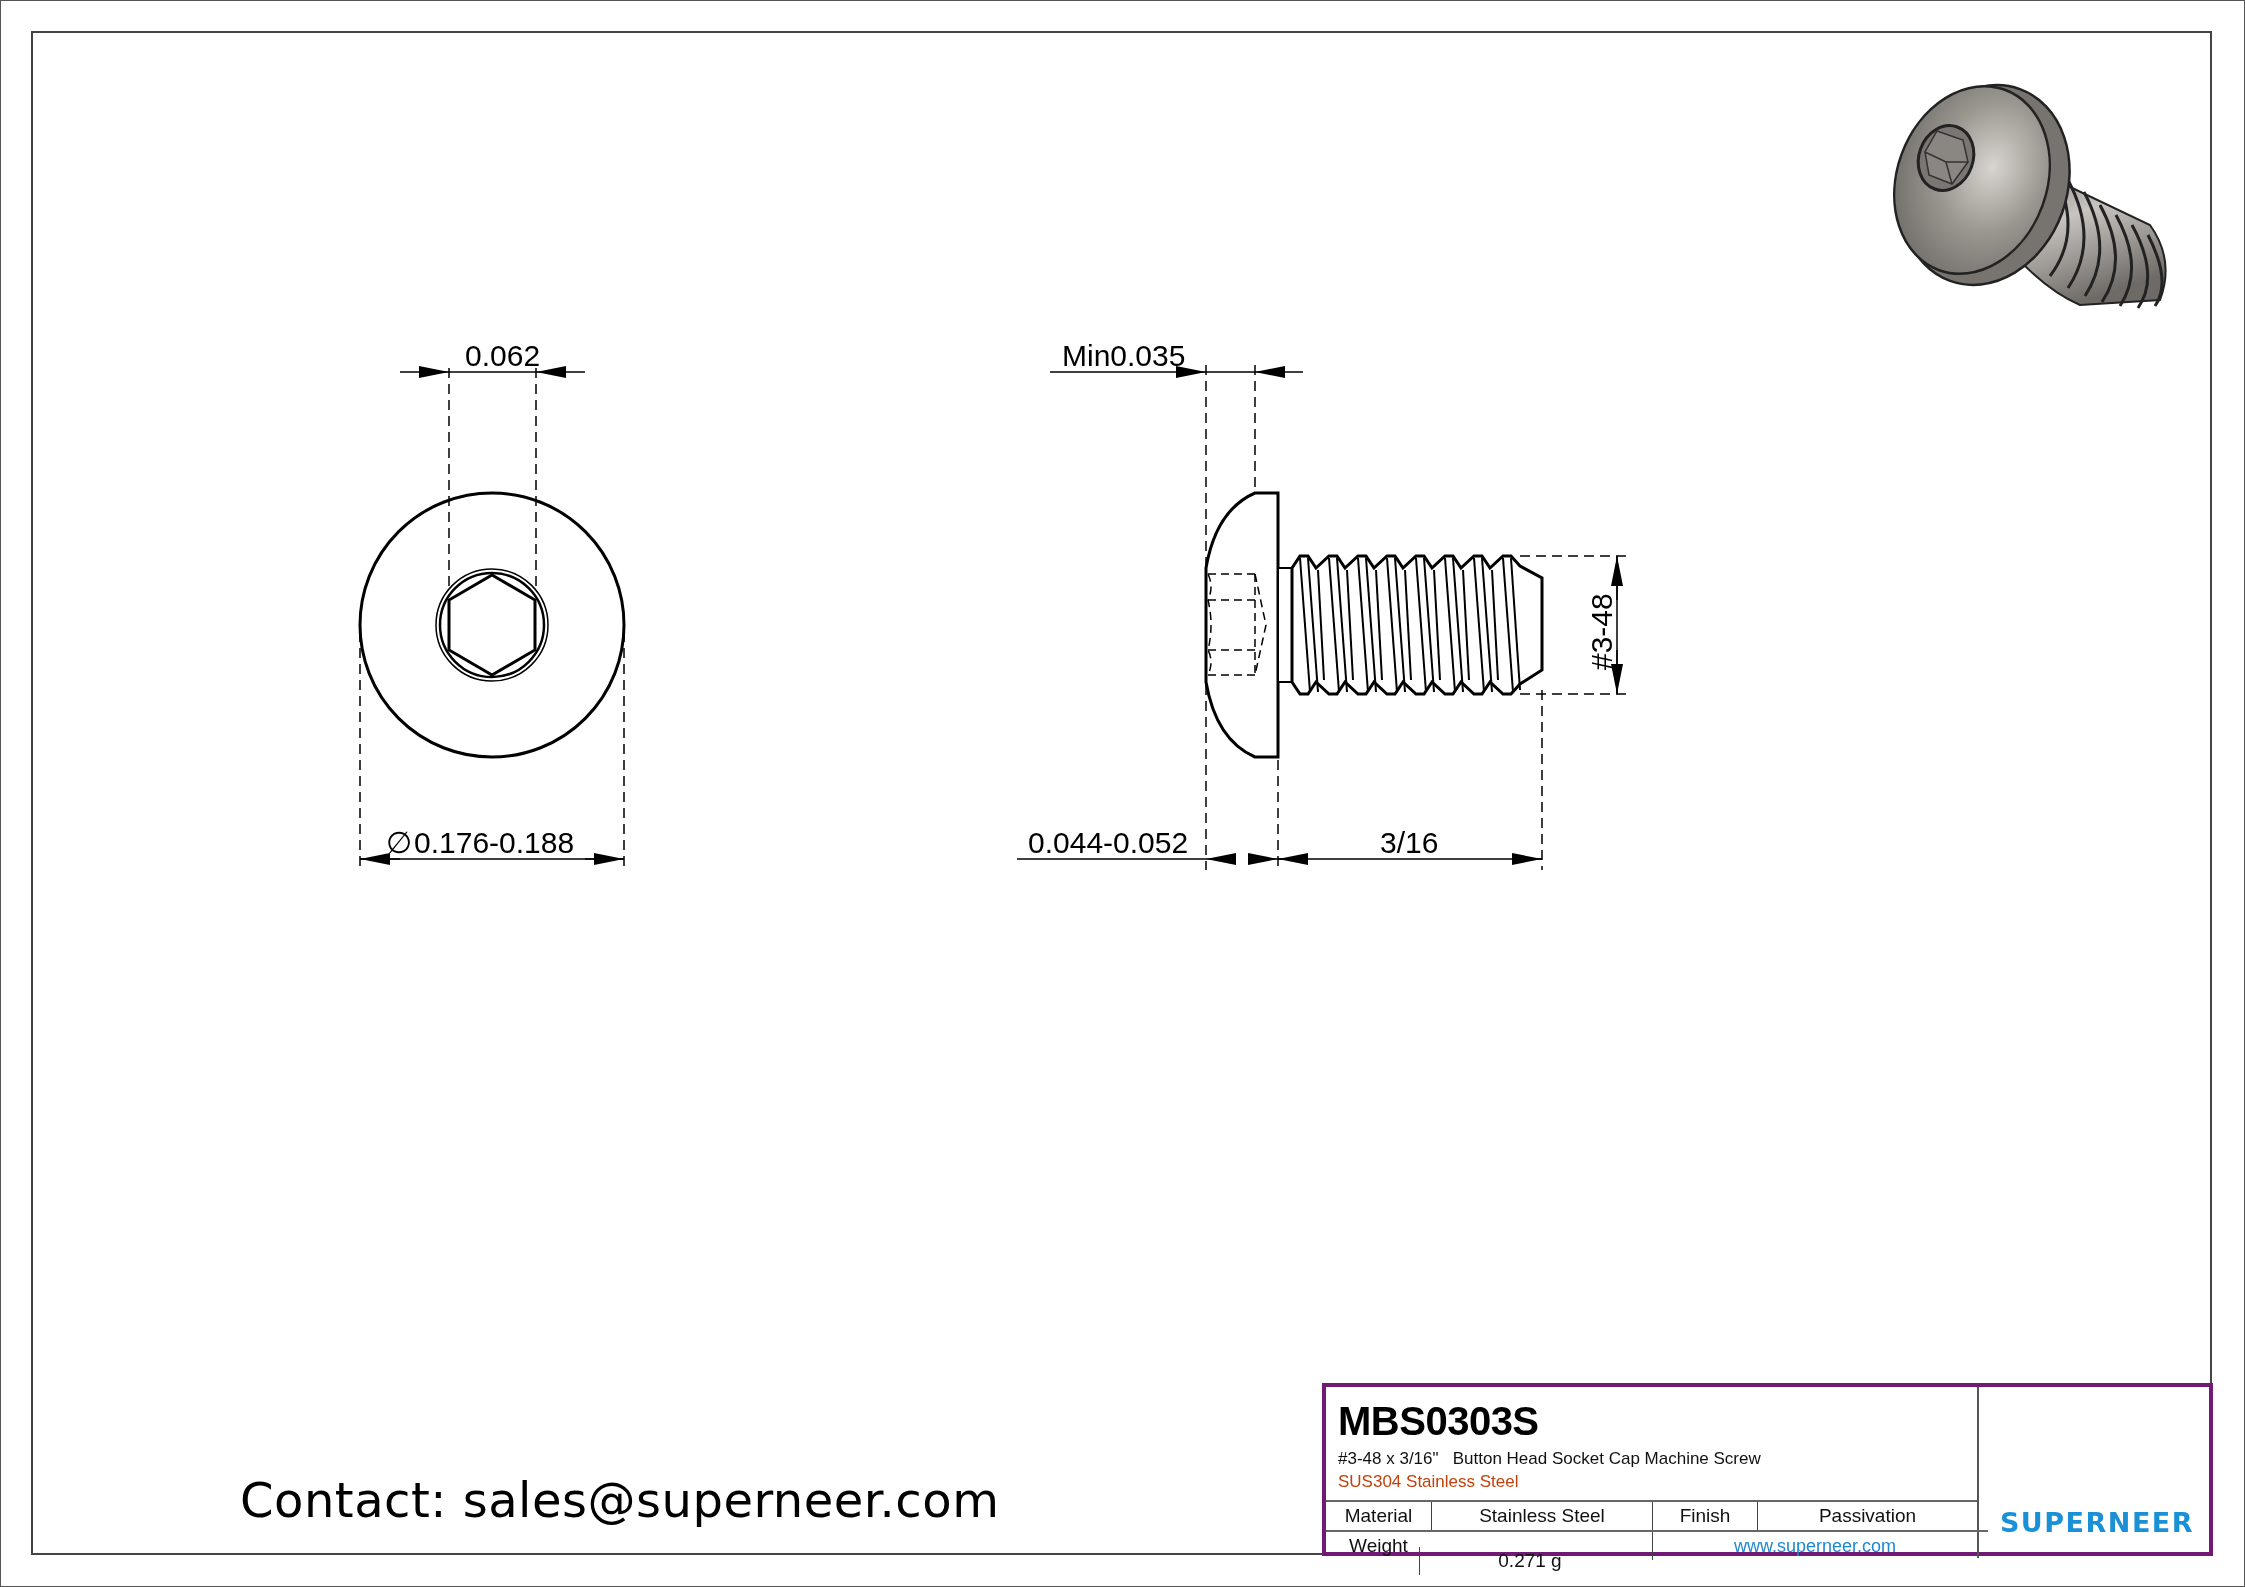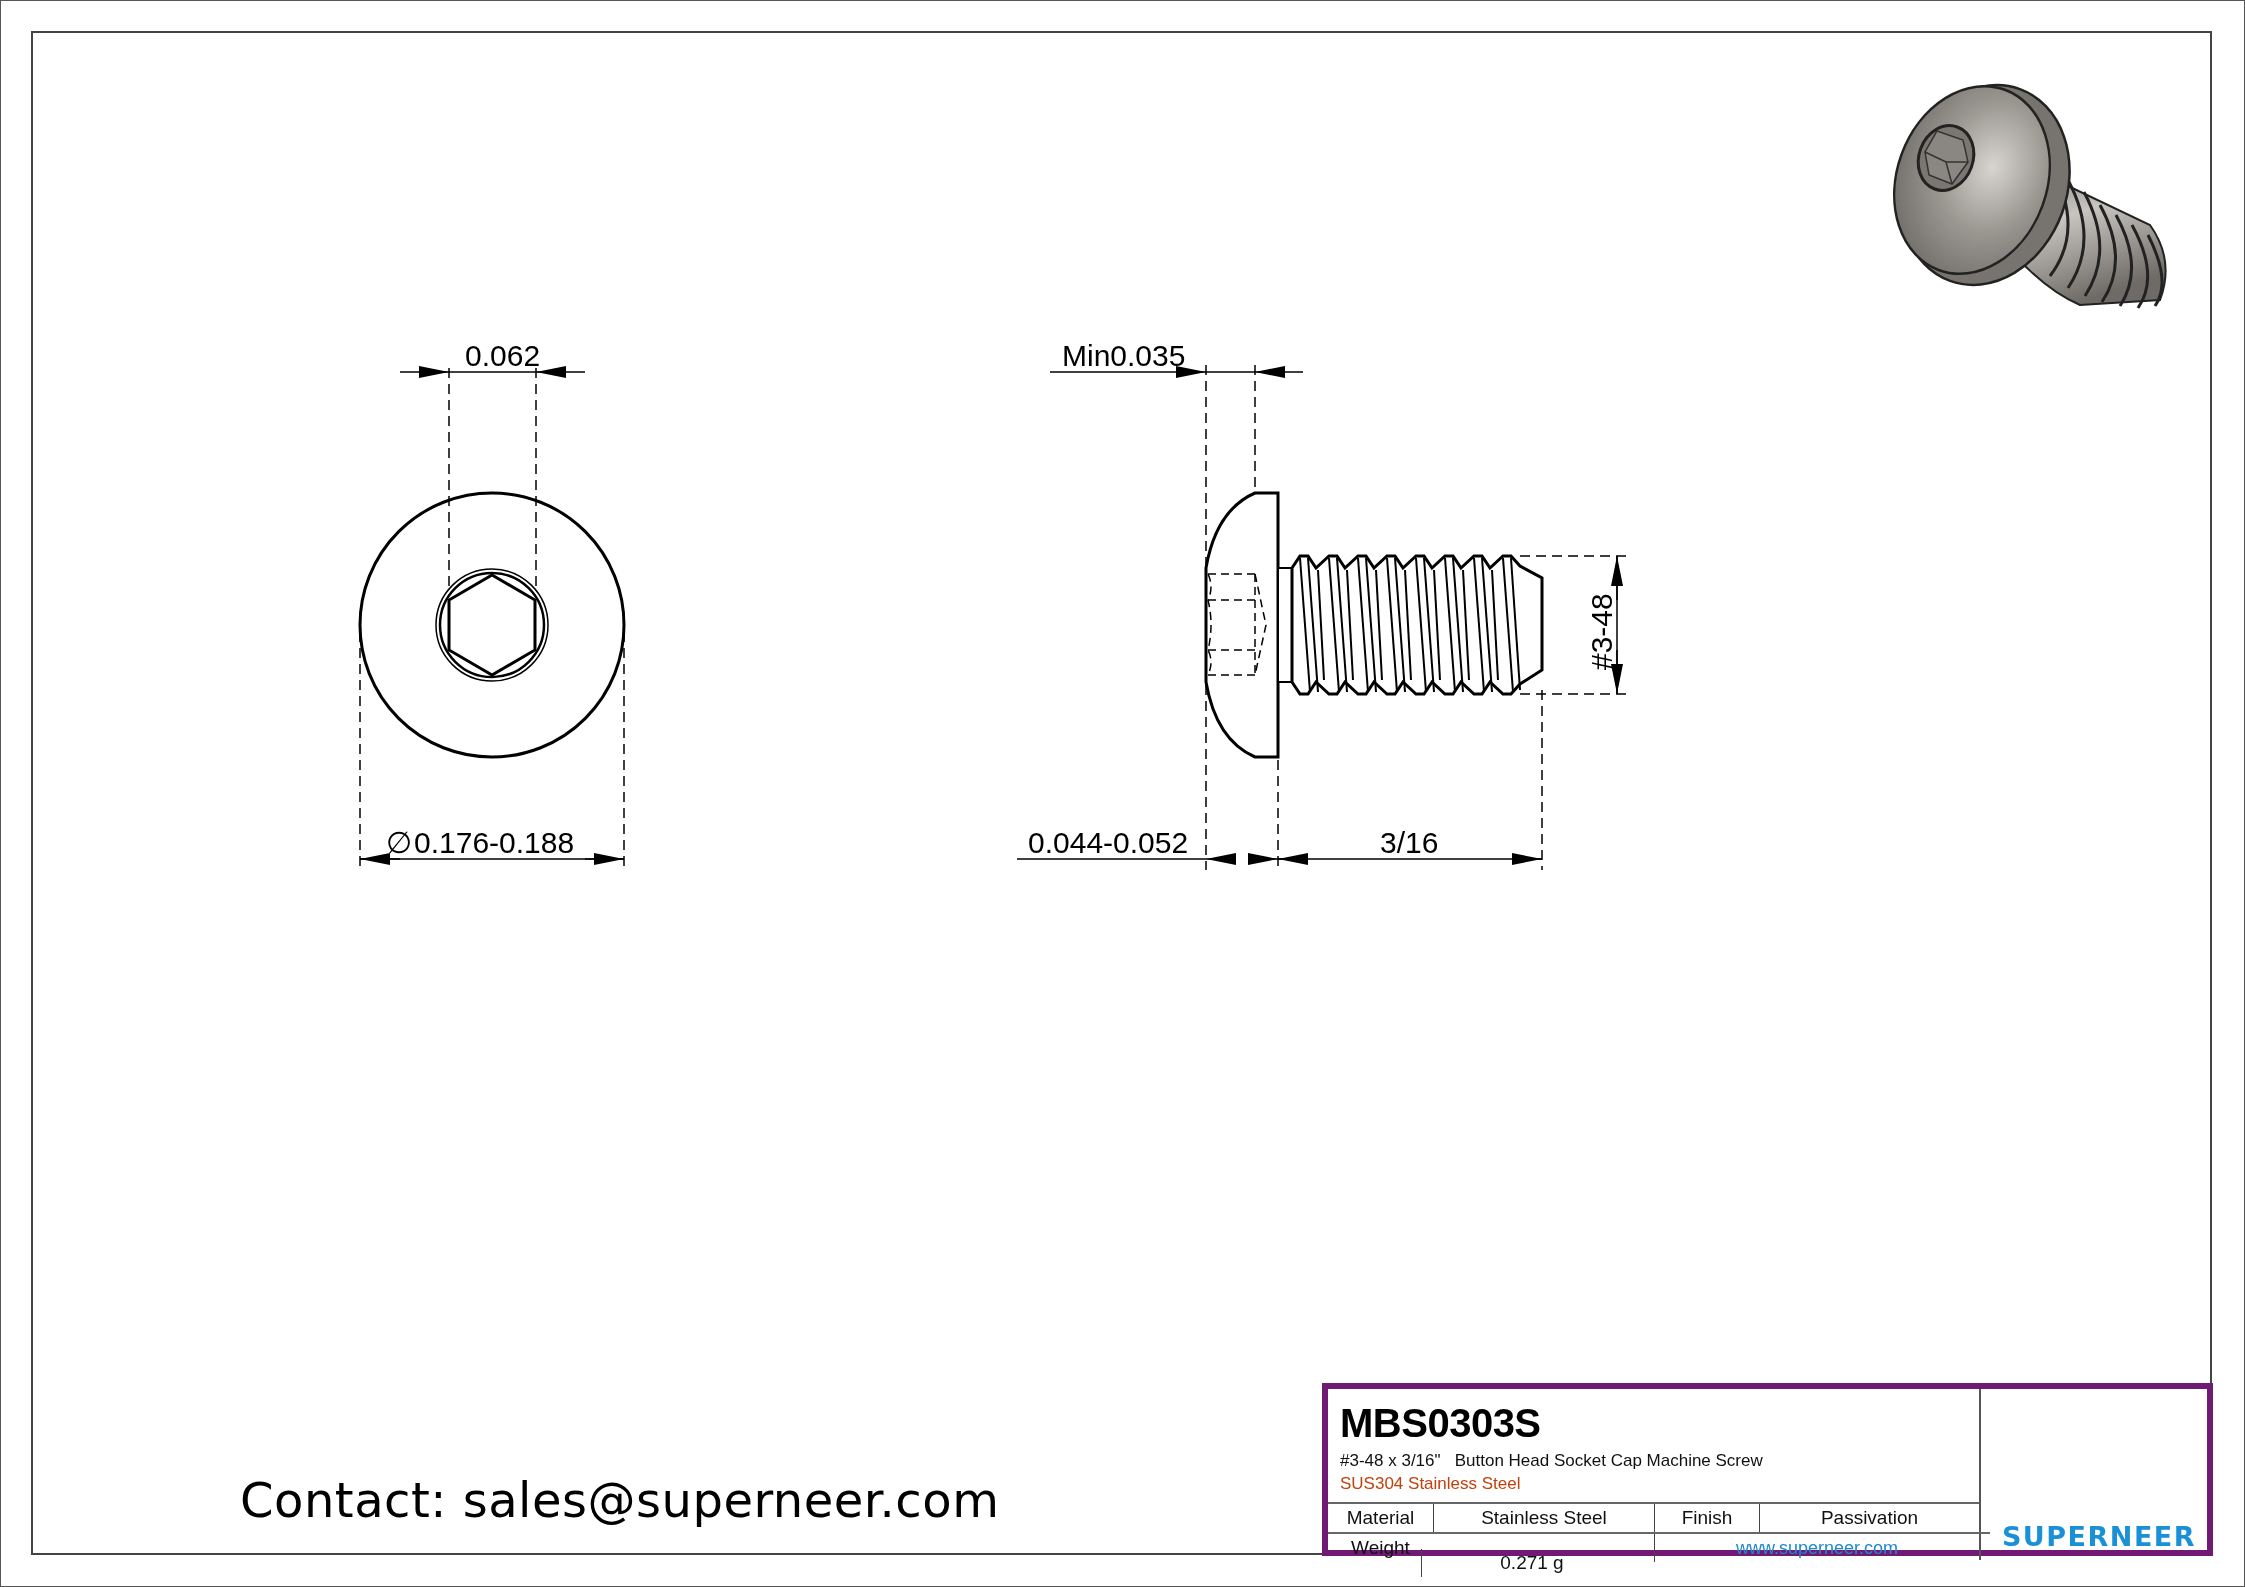--- a/index.html
+++ b/index.html
@@ -9,7 +9,7 @@
   svg.drawing { position: absolute; left: 0; top: 0; }
   .dimtext { font-family: "Liberation Sans", sans-serif; font-size: 30px; fill: #000; }
   .contact { position: absolute; left: 240px; top: 1472px; font-family: "DejaVu Sans", sans-serif; font-size: 48px; color: #000; letter-spacing: 0.5px; }
-  .titleblock { position: absolute; left: 1322px; top: 1383px; width: 891px; height: 173px; border: 6px solid #701a75; box-sizing: border-box; background: #fff; }
+  .titleblock { position: absolute; left: 1322px; top: 1383px; width: 891px; height: 173px; border: 4px solid #701a75; box-sizing: border-box; background: #fff; }
   .tb-main { position: absolute; left: 0; top: 0; width: 651px; height: 171px; border-right: 2px solid #555; }
   .tb-code { position: absolute; left: 12px; top: 12px; font-size: 40px; font-weight: bold; color: #000; letter-spacing: -0.5px; }
   .tb-desc { position: absolute; left: 12px; top: 62px; font-size: 17px; color: #111; white-space: pre; }

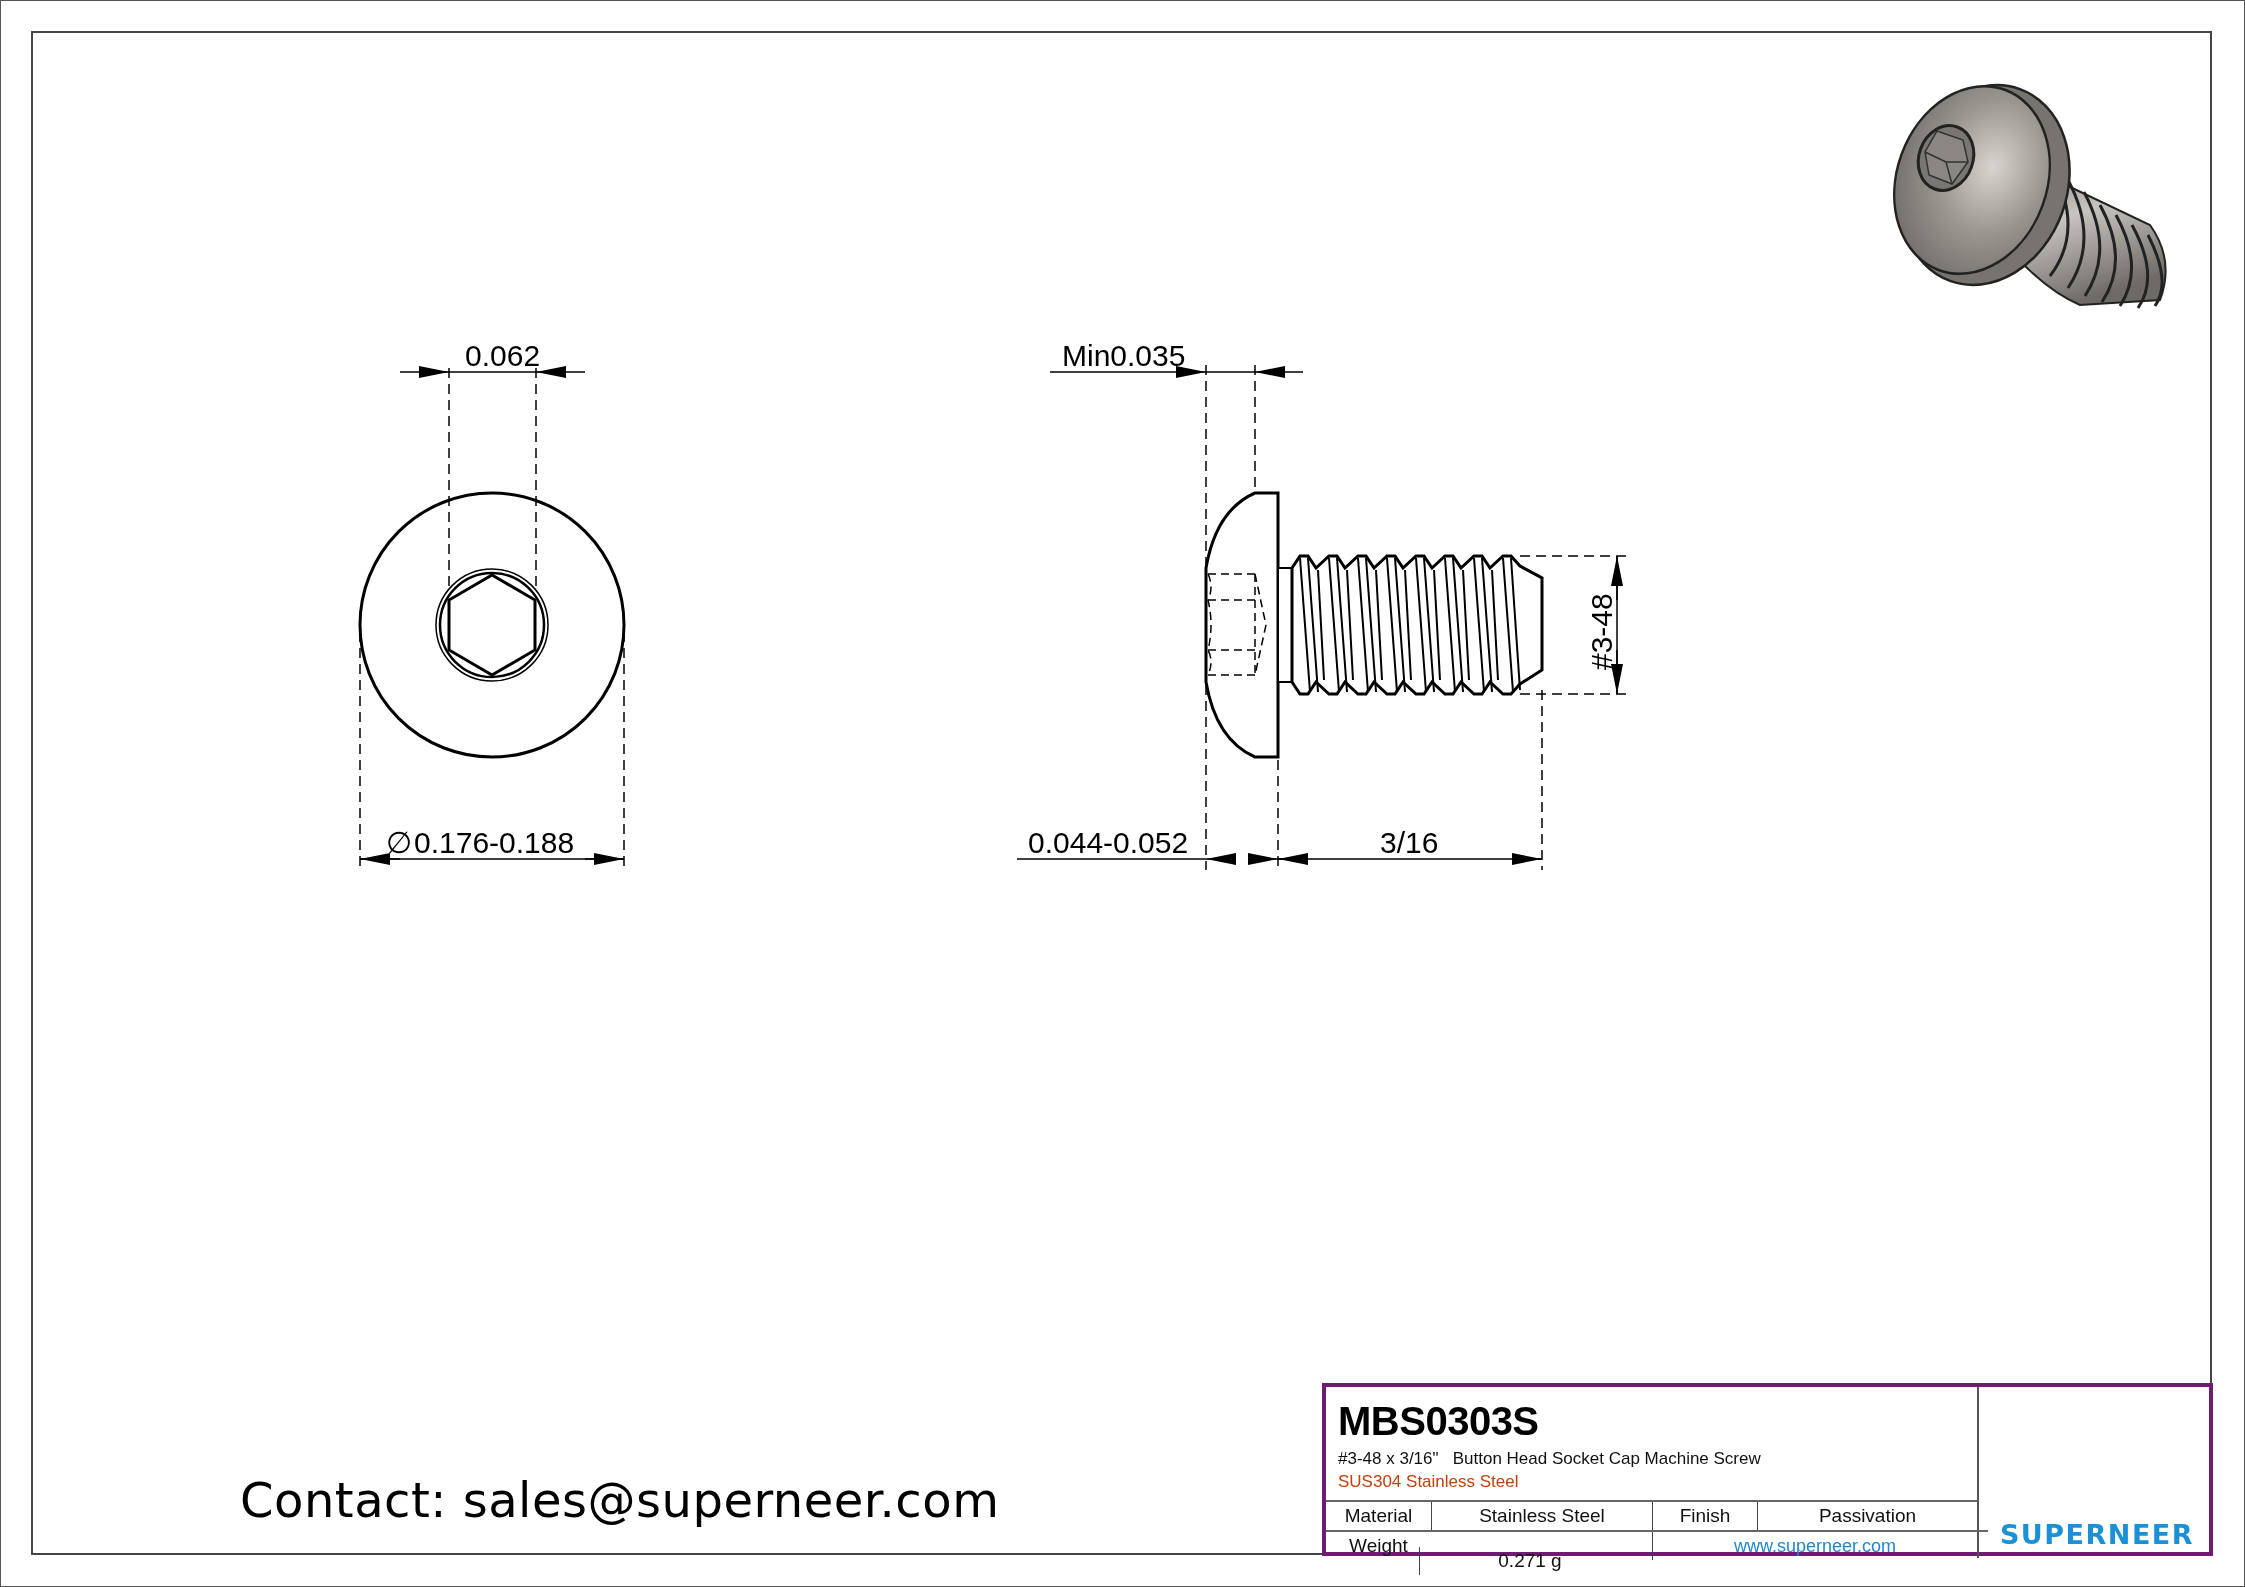--- a/index.html
+++ b/index.html
@@ -21,7 +21,7 @@
   .tb-cell { position: absolute; top: 0; height: 28px; line-height: 28px; text-align: center; font-size: 19px; color: #111; box-sizing: border-box; }
   .tb-cell.bl { border-left: 1px solid #444; }
   .tb-cell.link { color: #1e88d0; font-size: 18px; }
-  .tb-logo { position: absolute; left: 653px; top: 0; width: 236px; height: 146px; margin-top: 12px; }
+  .tb-logo { position: absolute; left: 653px; top: 0; width: 236px; height: 146px; }
   .logo-word { position: absolute; left: 0; width: 236px; top: 120px; text-align: center; font-family: "DejaVu Sans", sans-serif; font-weight: bold; font-size: 27px; color: #1a90d6; letter-spacing: 1.5px; }
 </style>
 </head>

